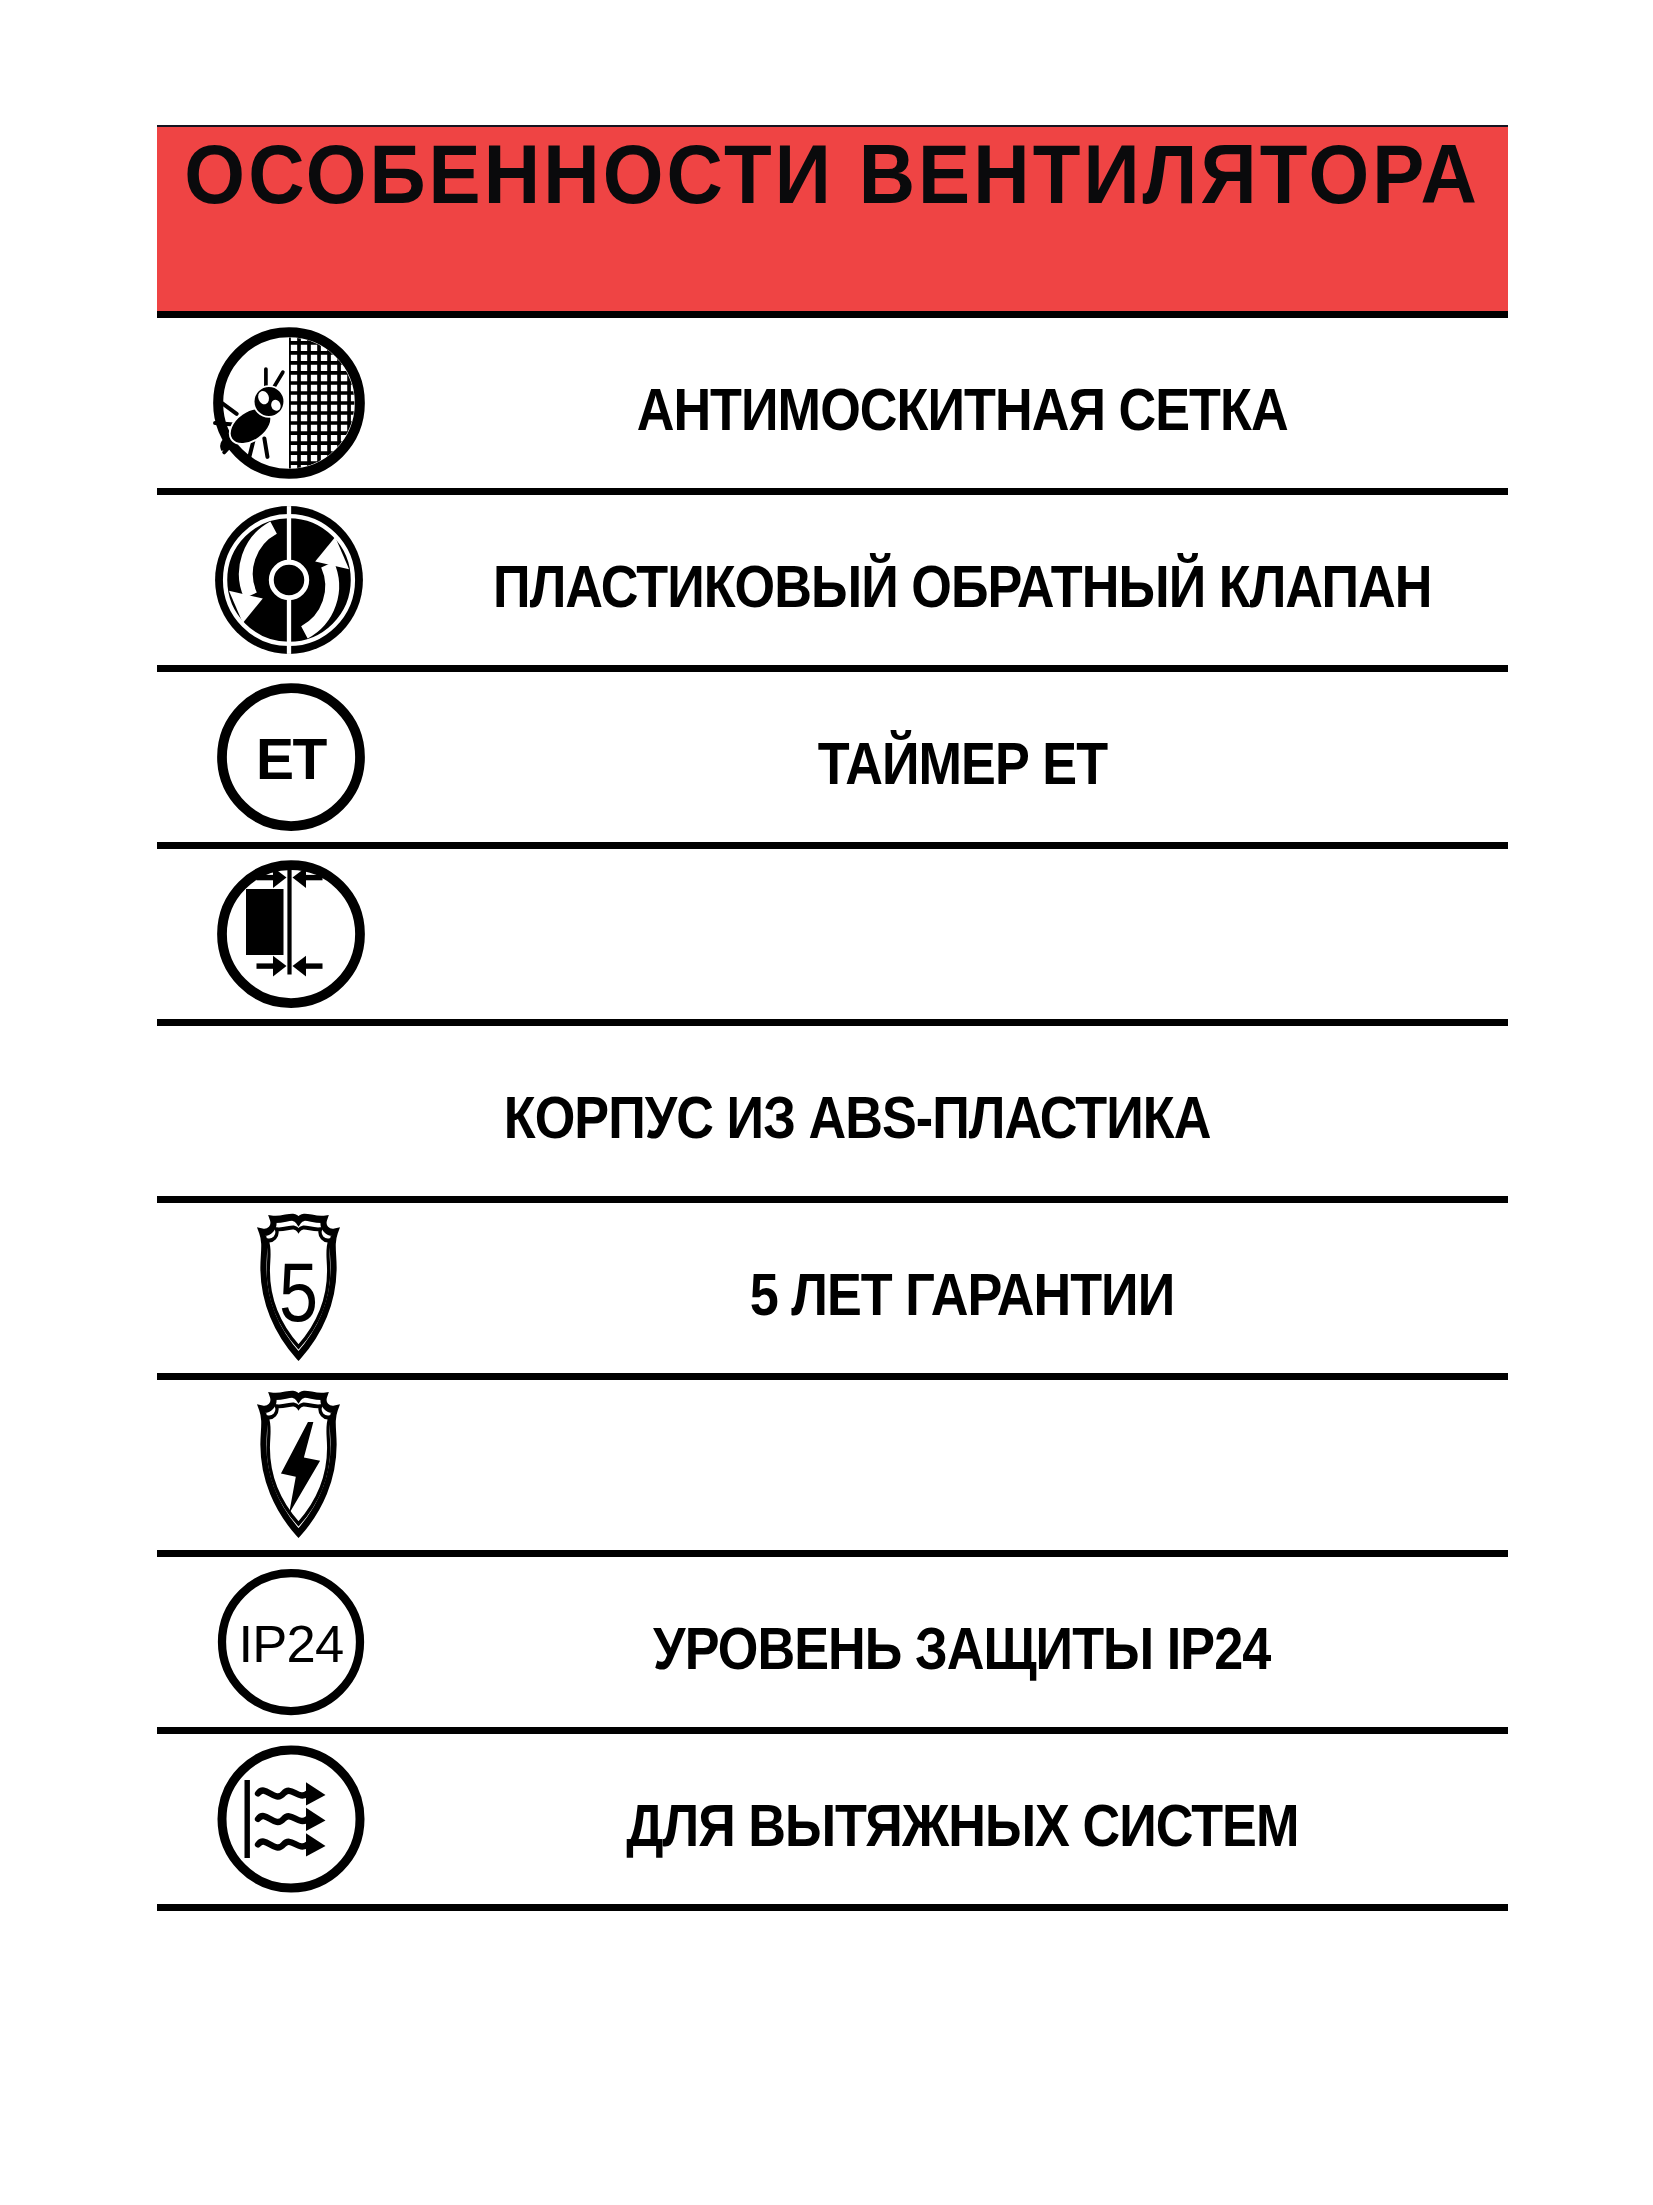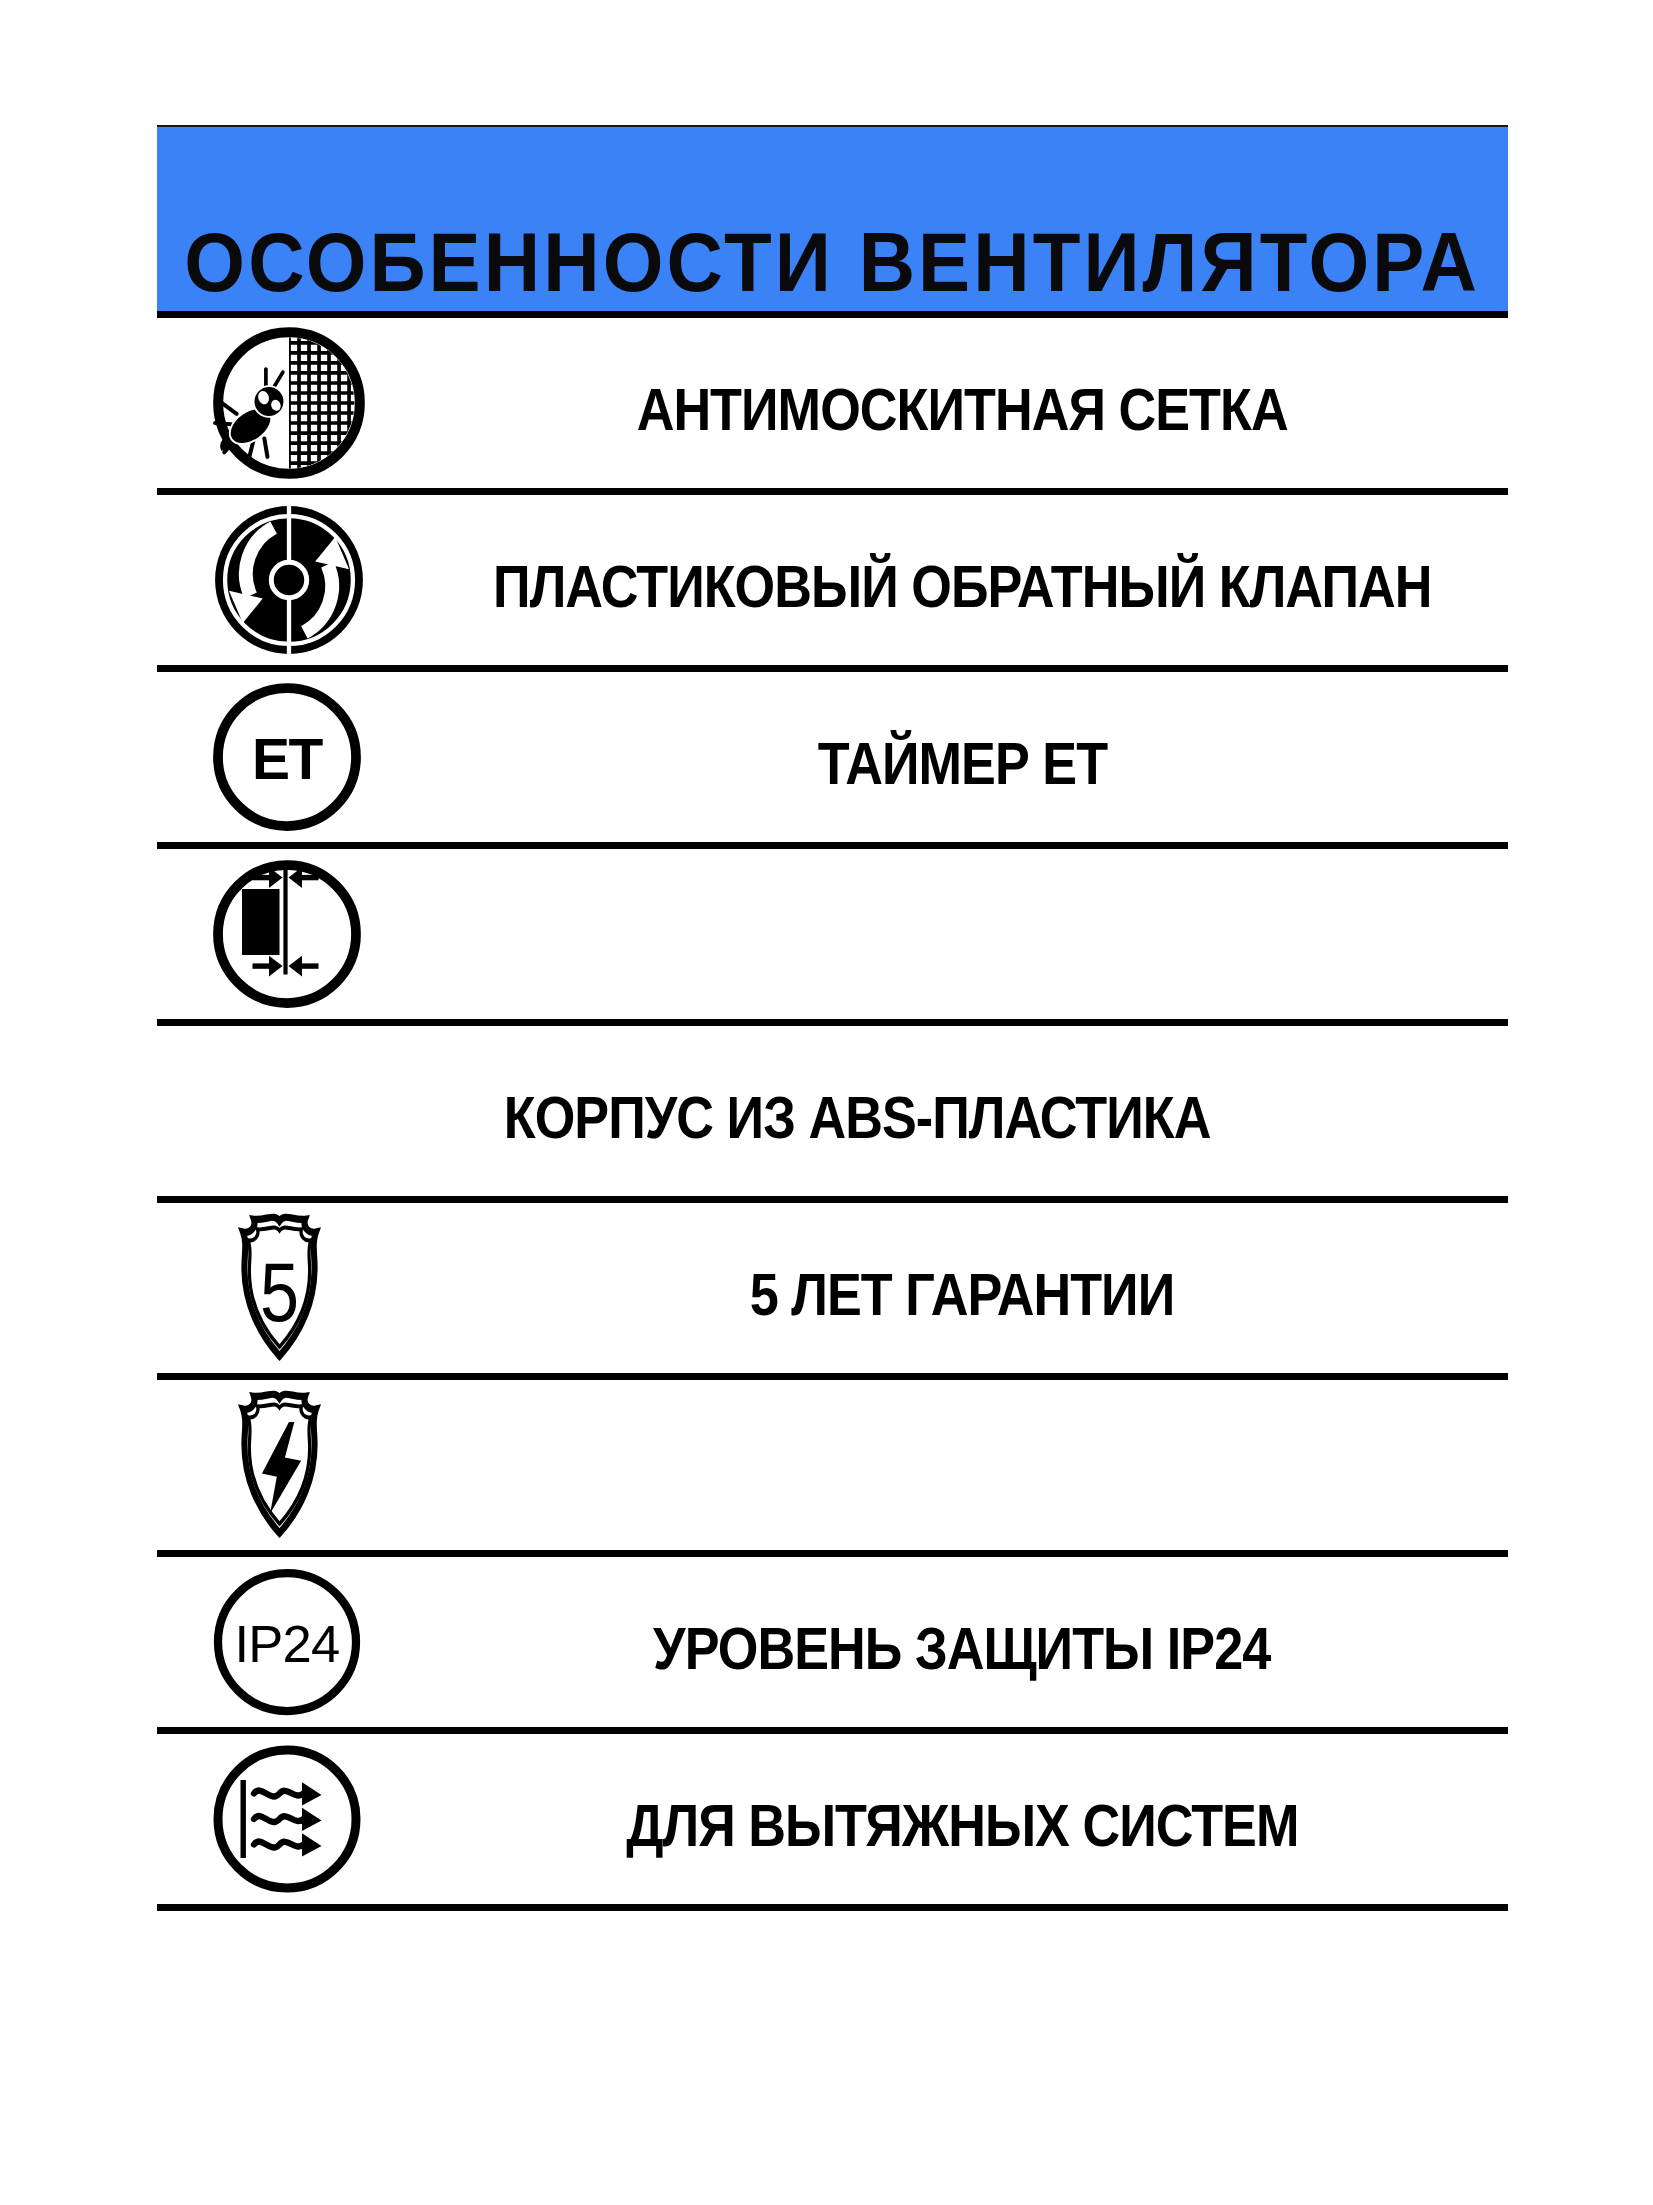--- a/index.html
+++ b/index.html
@@ -9,9 +9,9 @@
   }
   .page{position:absolute;left:157px;top:125px;width:1351px;}
   .banner{
-    height:184px;background:#3b82f6;border-top:2.2px solid #15141f;
+    height:184px;background:#ef4444;border-top:2.2px solid #15141f;
     border-bottom:7.7px solid #000;
-    display:flex;align-items:flex-end;justify-content:center;
+    display:flex;align-items:flex-start;justify-content:center;
   }
   .banner-title{
     font-size:83px;font-weight:700;letter-spacing:3.3px;color:#0a0a0c;

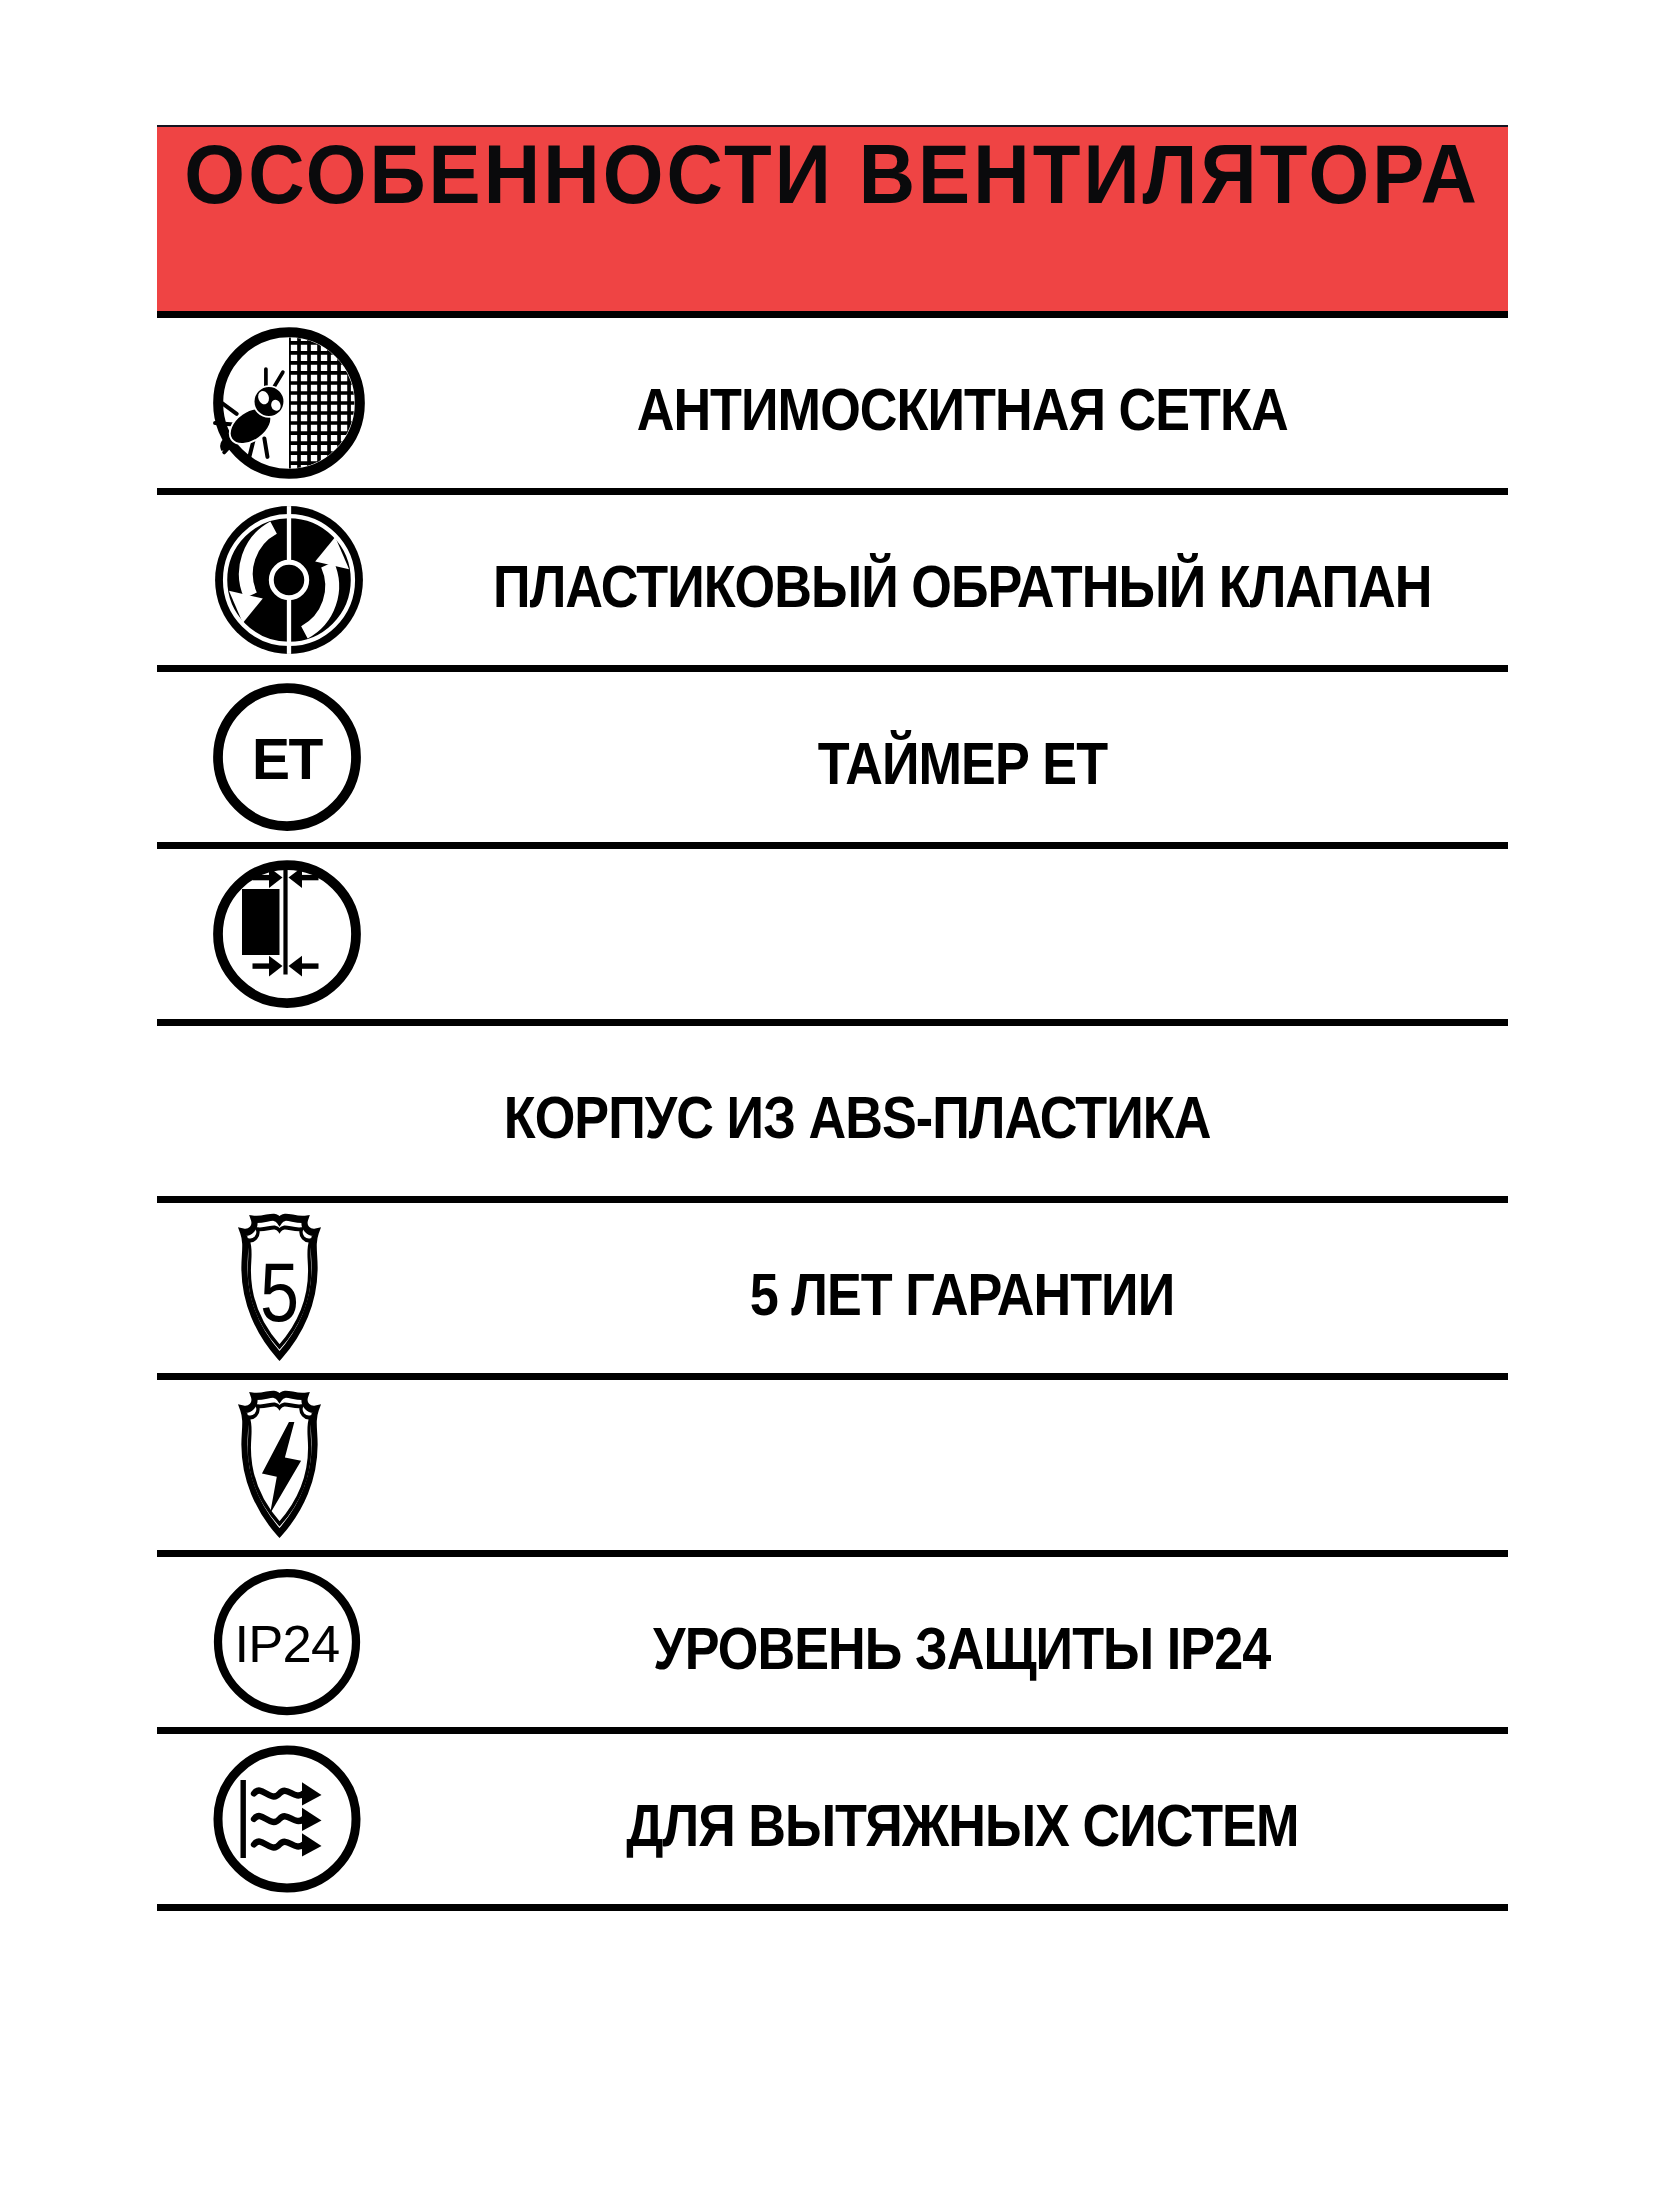--- a/index.html
+++ b/index.html
@@ -24,7 +24,7 @@
   .feature-row.tall{height:174px;}
   .icon-slot{
     flex:0 0 154px;width:154px;margin-left:55px;
-    display:flex;align-items:center;justify-content:flex-start;
+    display:flex;align-items:center;justify-content:flex-end;
   }
   .text-area{
     flex:1;padding-left:50px;

